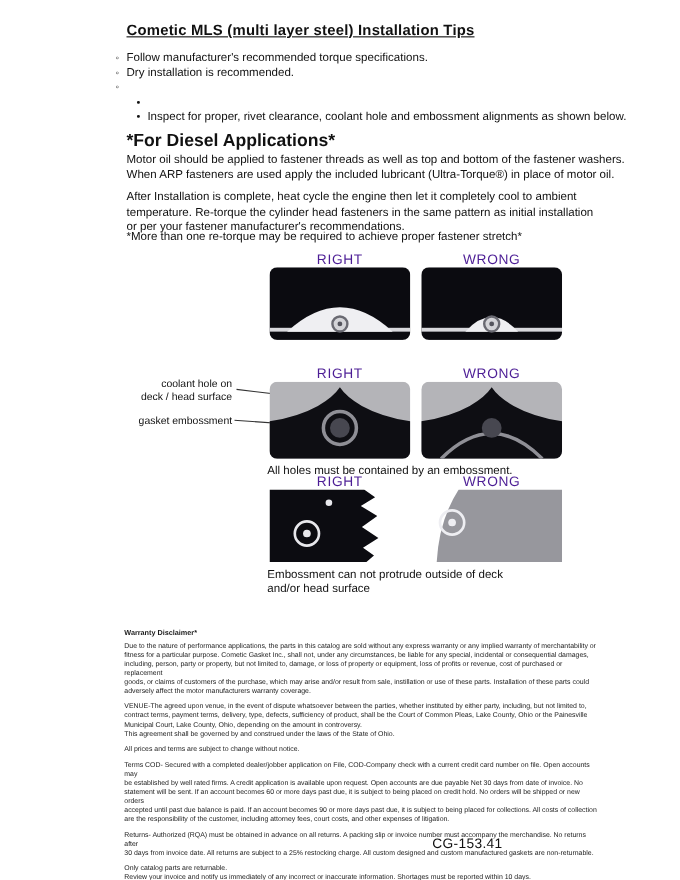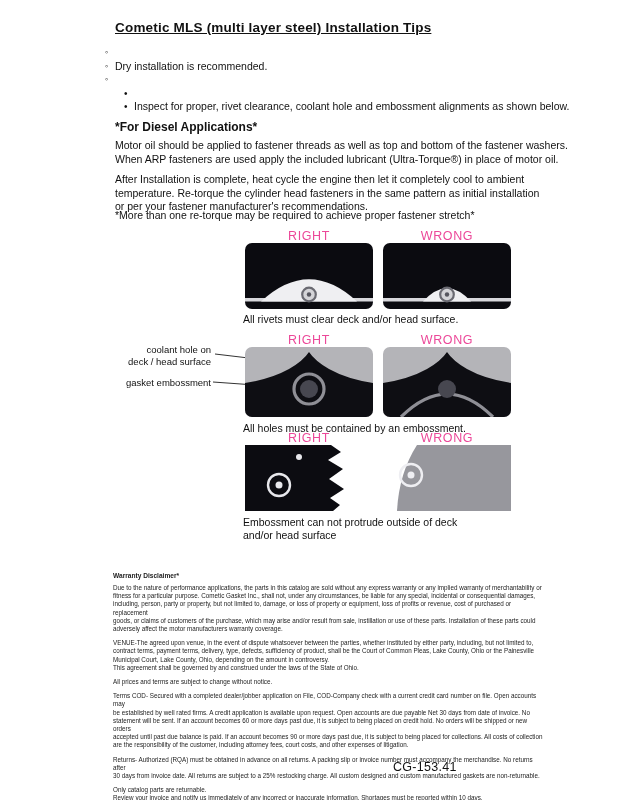--- a/index.html
+++ b/index.html
@@ -45,6 +45,7 @@
   <div class="tips">
     <div class="row">
       <span class="marker">◦</span>
+      <span>Follow manufacturer's recommended torque specifications.</span>
     </div>
     <div class="row">
       <span class="marker">◦</span>

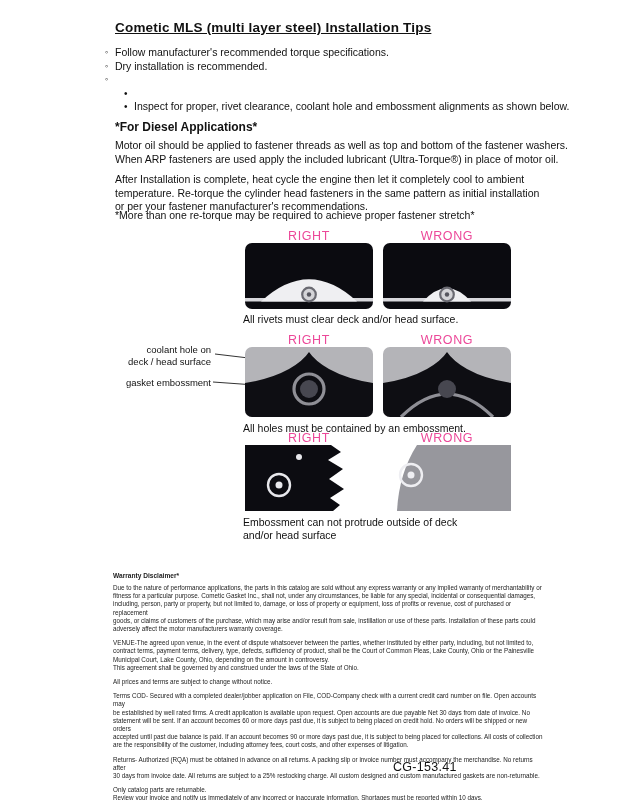--- a/index.html
+++ b/index.html
@@ -17,7 +17,7 @@
   .tips .marker { width:10px; flex:0 0 10px; font-size:9px; }
   .tips .sub { margin-left:19px; }
   .tips .sub .marker { font-size:10px; }
-  .diesel-heading { position:absolute; left:110px; top:120px; font-size:12px; font-weight:bold; }
+  .diesel-heading { position:absolute; left:110px; top:120px; font-size:16px; font-weight:bold; }
   .para { position:absolute; left:110px; font-size:10.5px; line-height:13.5px; white-space:pre-line; }
   .p1 { top:139px; }
   .p2 { top:173px; }

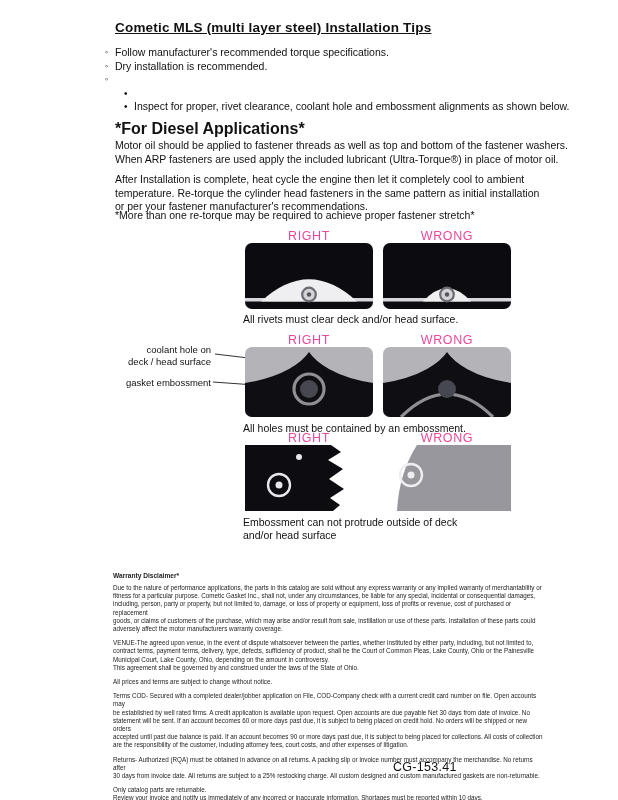--- a/index.html
+++ b/index.html
@@ -24,7 +24,7 @@
   .note { top:209px; }
   .dlabel {
     position:absolute; width:128px; text-align:center;
-    font-size:12.5px; color:#ec4899; letter-spacing:0.6px;
+    font-size:12.5px; color:#4c1d95; letter-spacing:0.6px;
   }
   .panel { position:absolute; width:128px; line-height:0; }
   .caption { position:absolute; font-size:10.5px; line-height:13px; white-space:pre-line; color:#111; }

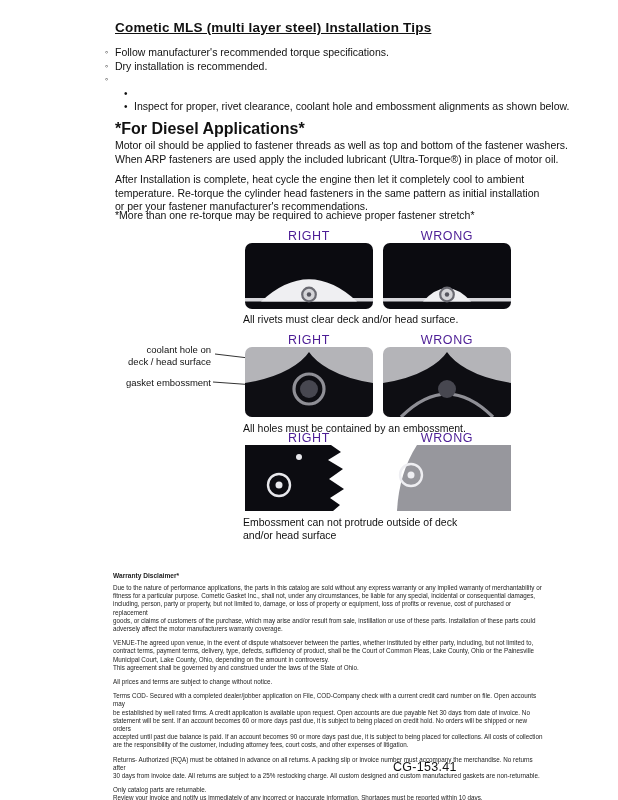--- a/index.html
+++ b/index.html
@@ -106,7 +106,6 @@
       </g>
     </svg>
   </div>
-  <div class="caption" style="left:238px; top:313px;">All rivets must clear deck and/or head surface.</div>
 
   <div class="dlabel" style="left:240px; top:333px;">RIGHT</div>
   <div class="dlabel" style="left:378px; top:333px;">WRONG</div>

